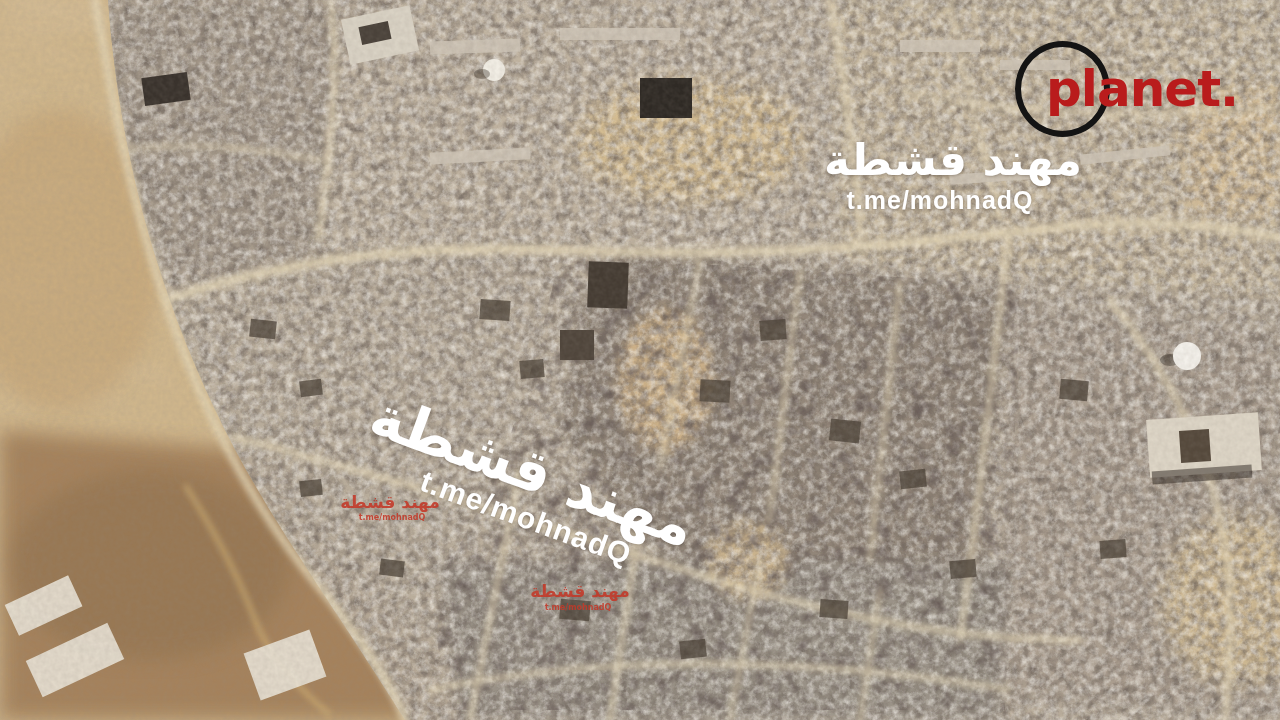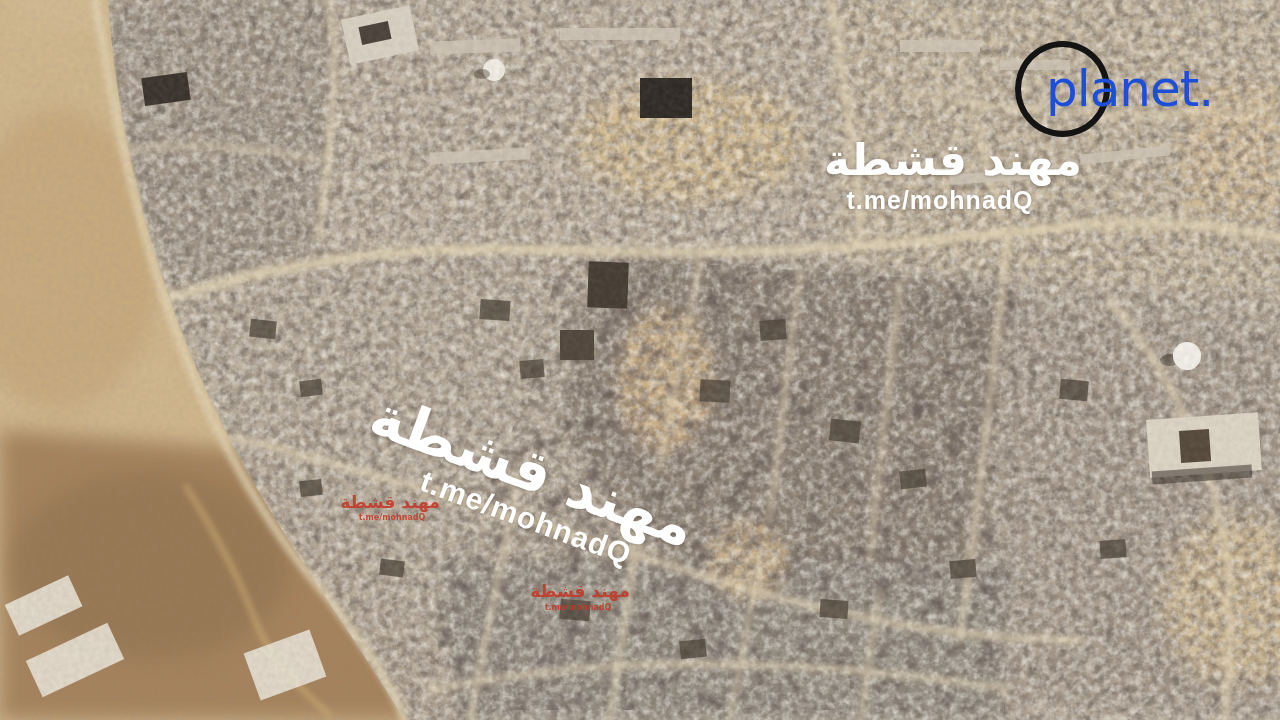--- a/index.html
+++ b/index.html
@@ -28,8 +28,8 @@
   .logo{position:absolute;left:0;top:0;width:1280px;height:160px;pointer-events:none;}
   .logo-circle{position:absolute;left:1015px;top:41px;width:95px;height:96px;
                border:6px solid #141414;border-radius:50%;box-sizing:border-box;}
-  .logo-text{position:absolute;left:1046px;top:60px;font-size:50px;font-weight:normal;
-             color:#1d4ed8;letter-spacing:-1px;font-family:"DejaVu Sans",sans-serif;}
+  .logo-text{position:absolute;left:1046px;top:60px;font-size:50px;font-weight:bold;
+             color:#b91c1c;letter-spacing:-1px;font-family:"DejaVu Sans",sans-serif;}
 </style>
 </head>
 <body>

